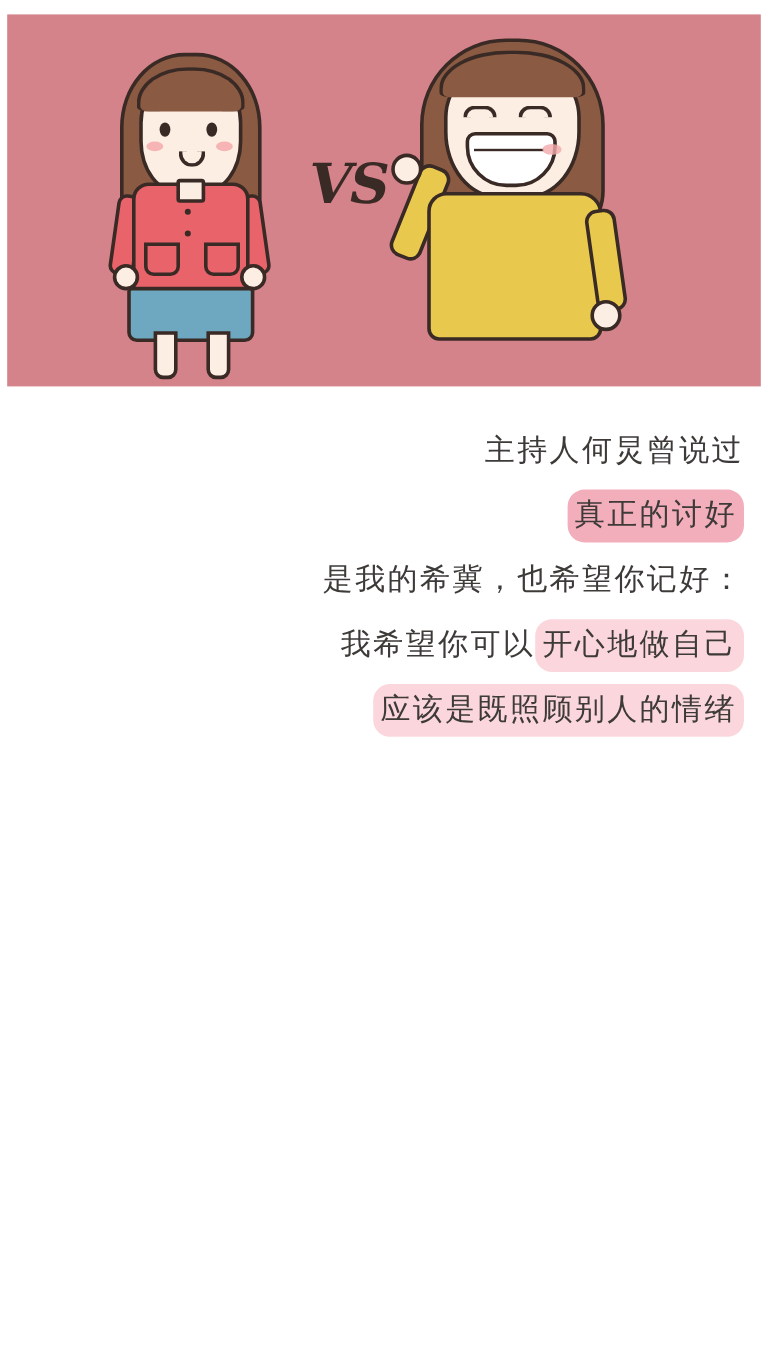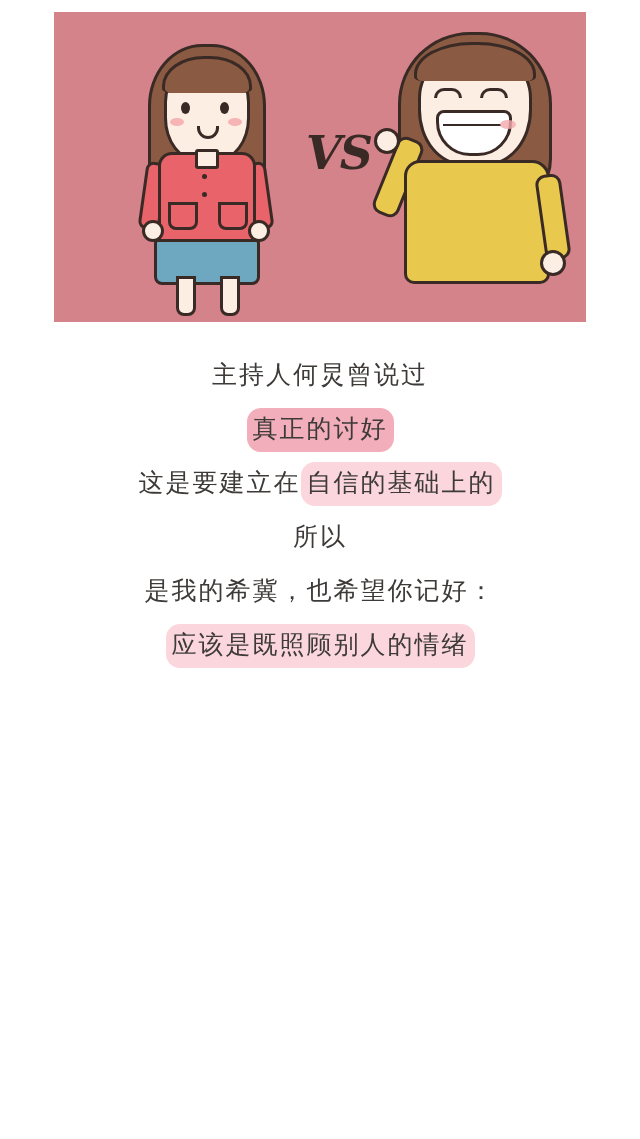--- a/index.html
+++ b/index.html
@@ -24,7 +24,7 @@
   
   .illustration {
     position: relative;
-    width: 532px;
+    width: 628px;
     height: 310px;
     margin: 12px auto 0 auto;
     background: #d4838a;

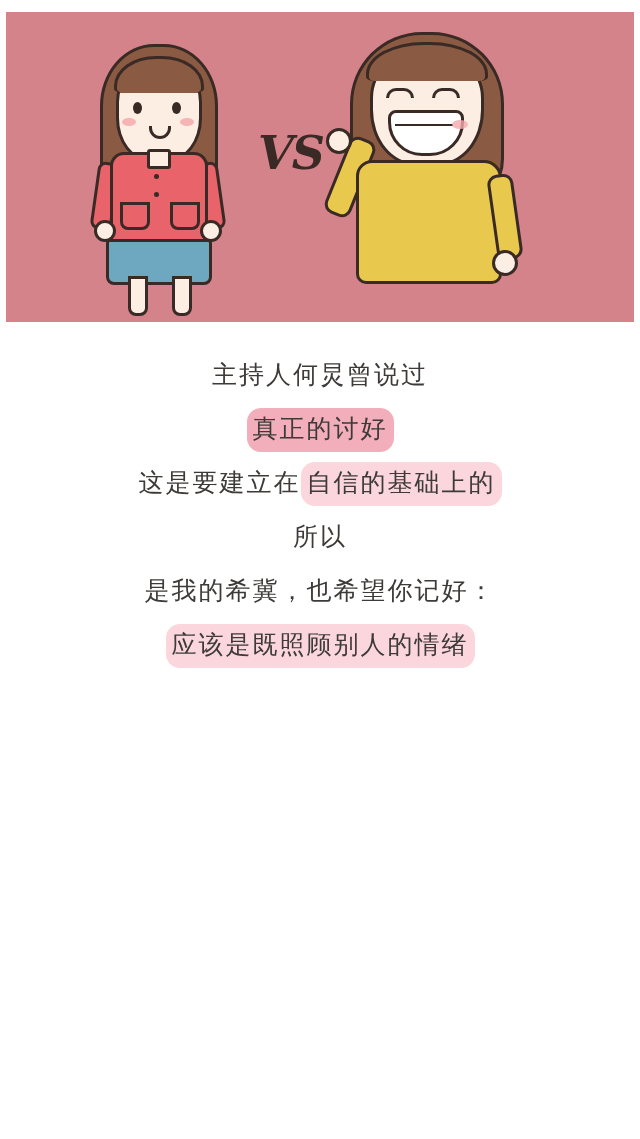--- a/index.html
+++ b/index.html
@@ -334,7 +334,7 @@
     position: relative;
     margin: 26px auto 0 auto;
     width: 600px;
-    text-align: center;
+    text-align: right;
   }
   .line {
     position: relative;

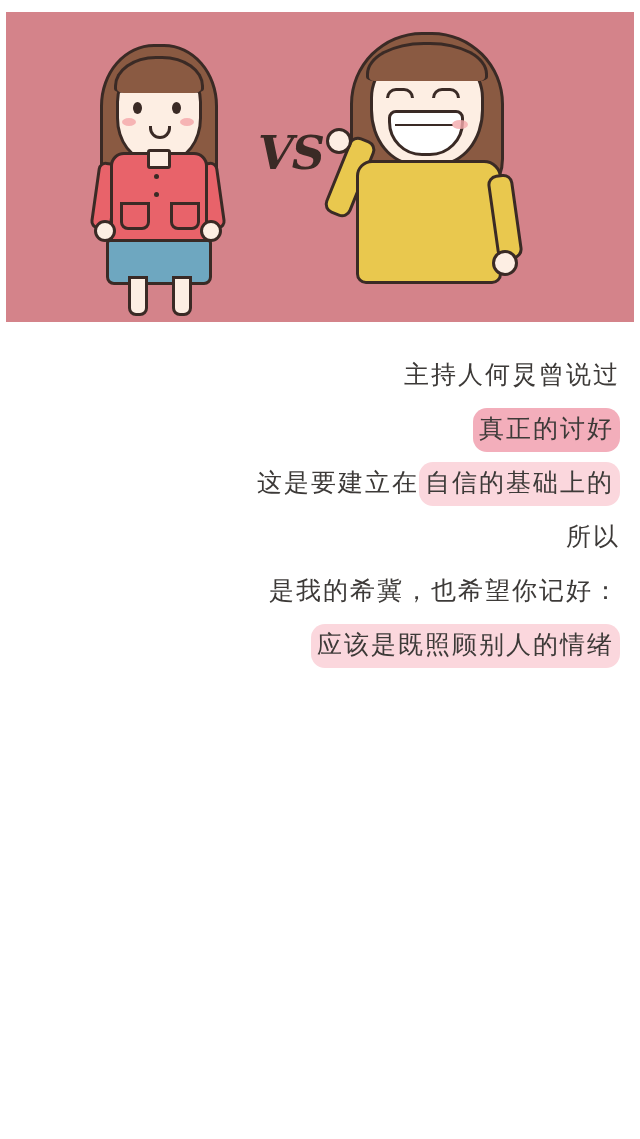--- a/index.html
+++ b/index.html
@@ -431,9 +431,6 @@
 
 
 
-    <div class="line">
-      <span>这是要建立在</span><span class="hl light">自信的基础上的</span>
-    </div>
 
     <div class="line">
       <span>所以</span>

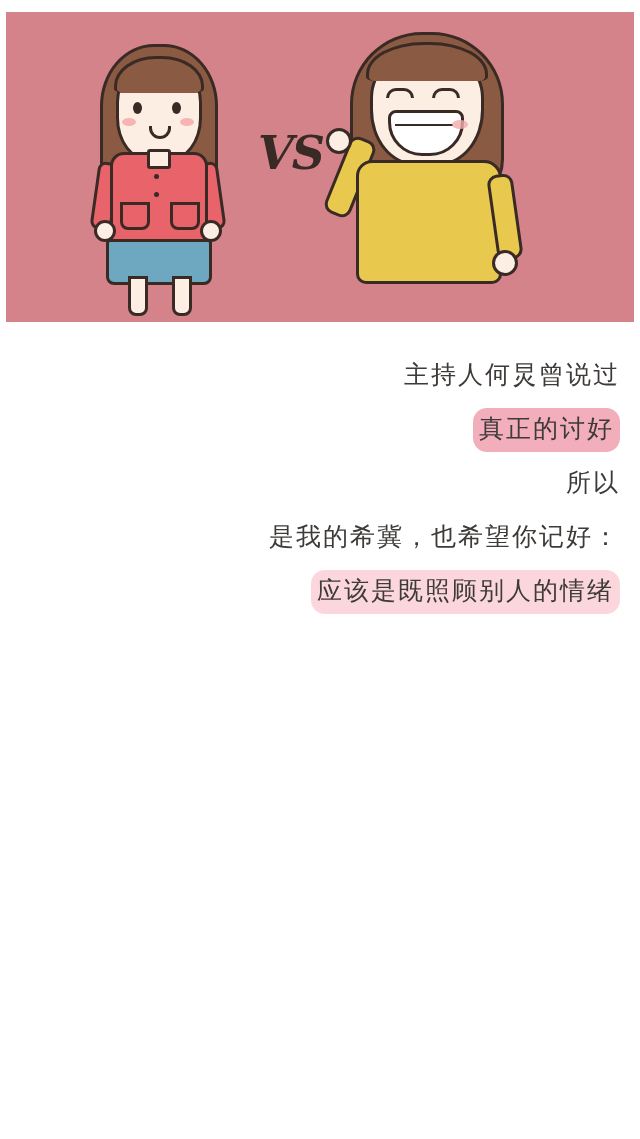--- a/index.html
+++ b/index.html
@@ -432,9 +432,6 @@
 
 
 
-    <div class="line">
-      <span>所以</span>
-    </div>
 
 
 

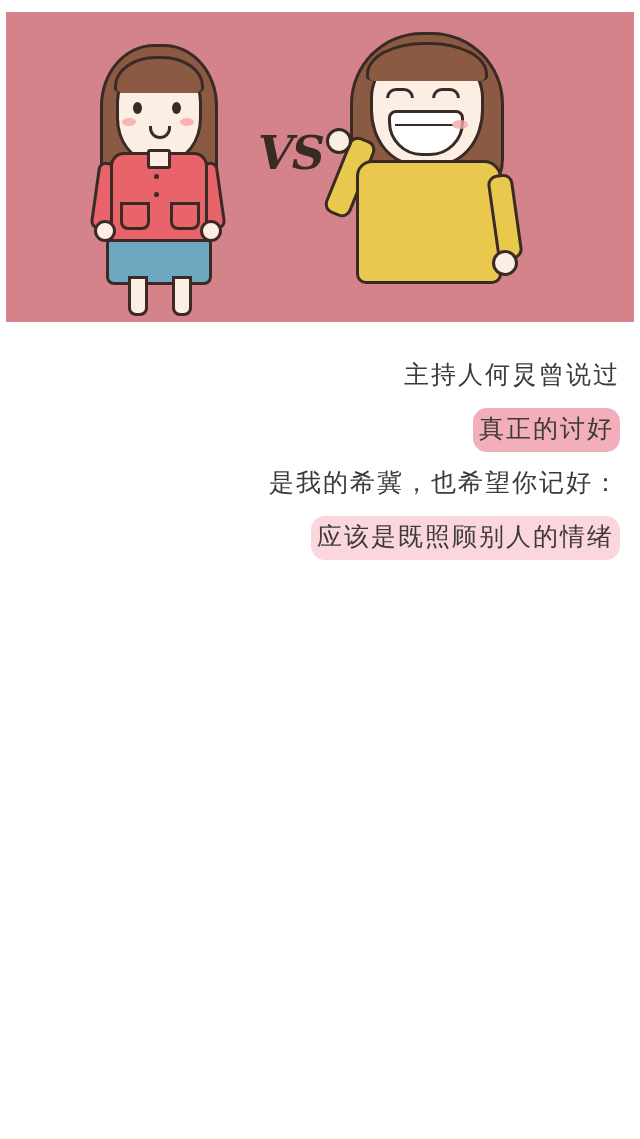--- a/index.html
+++ b/index.html
@@ -439,6 +439,9 @@
       <span>是我的希冀，也希望你记好：</span>
     </div>
 
+    <div class="line">
+      <span>我希望你可以</span><span class="hl light">开心地做自己</span>
+    </div>
 
 
 

